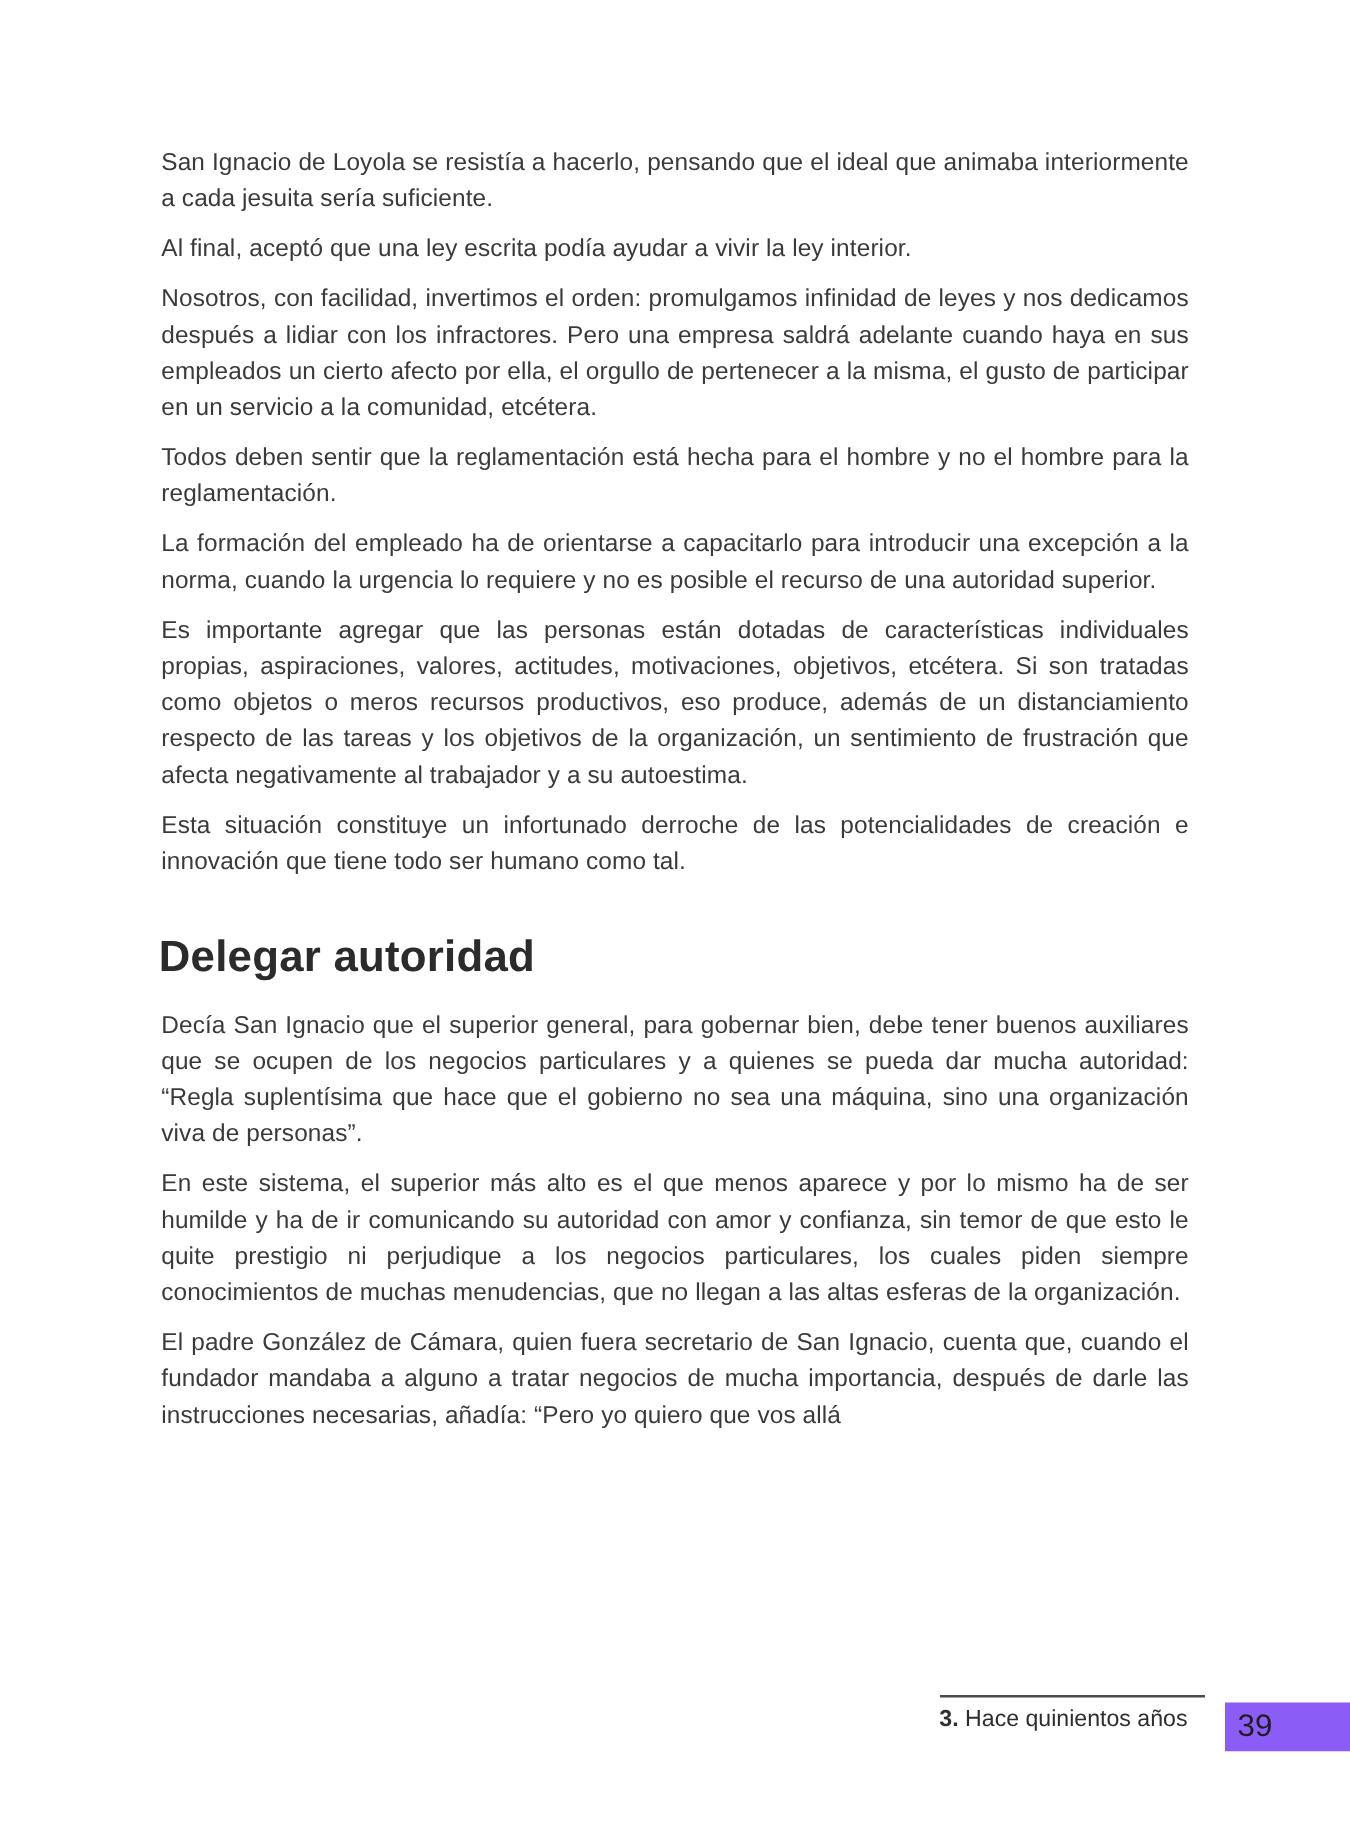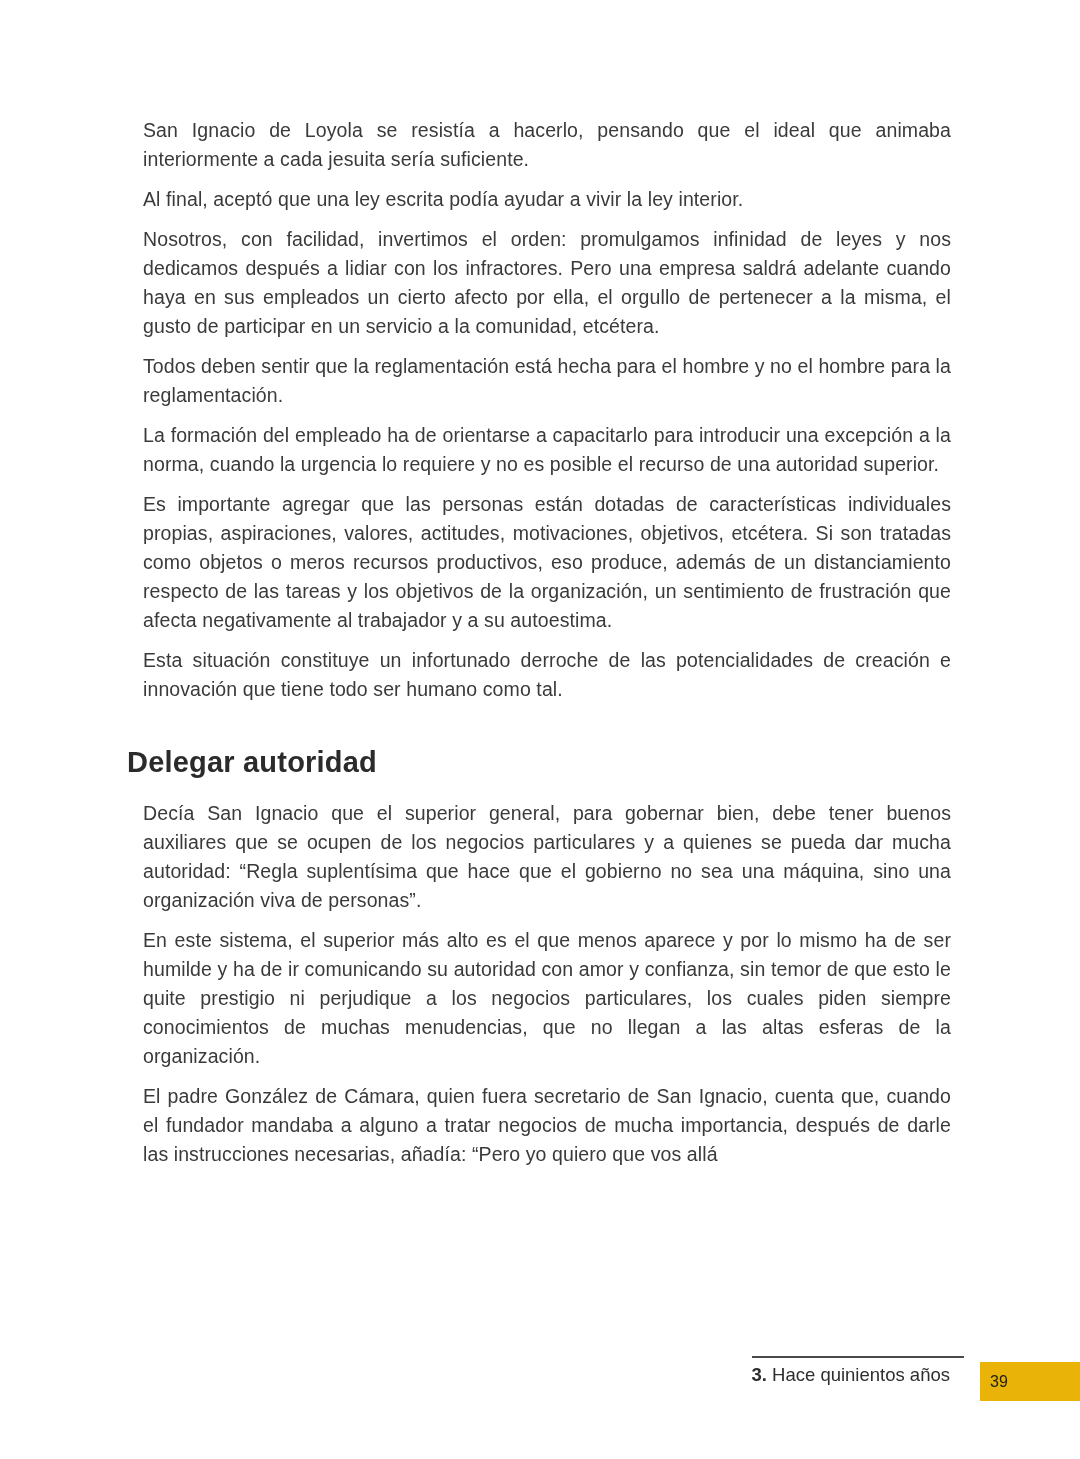--- a/index.html
+++ b/index.html
@@ -24,7 +24,7 @@
     width: 824px;
   }
   .content p {
-    margin: 0 0 11px 16px;
+    margin: 0 0 11px 2px;
     font-size: 19.5px;
     line-height: 29px;
     text-align: justify;

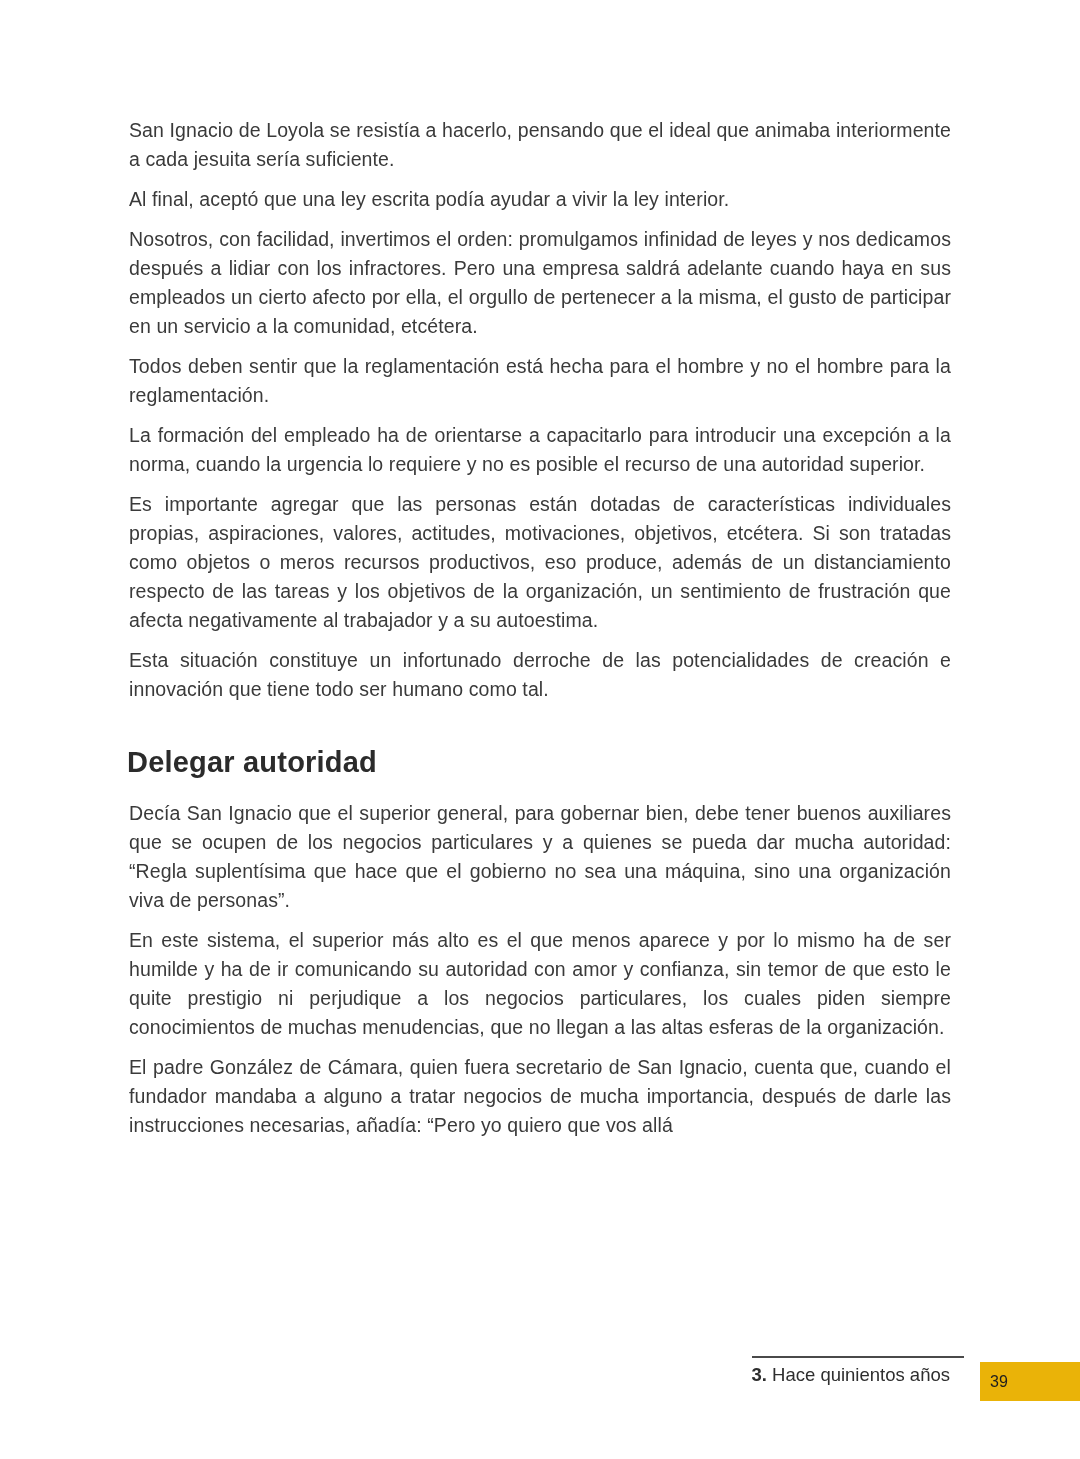--- a/index.html
+++ b/index.html
@@ -32,7 +32,7 @@
     letter-spacing: 0.1px;
   }
   h1.section-heading {
-    font-size: 29px;
+    font-size: 35px;
     font-weight: bold;
     color: #2b2b2b;
     margin: 42px 0 20px 0;

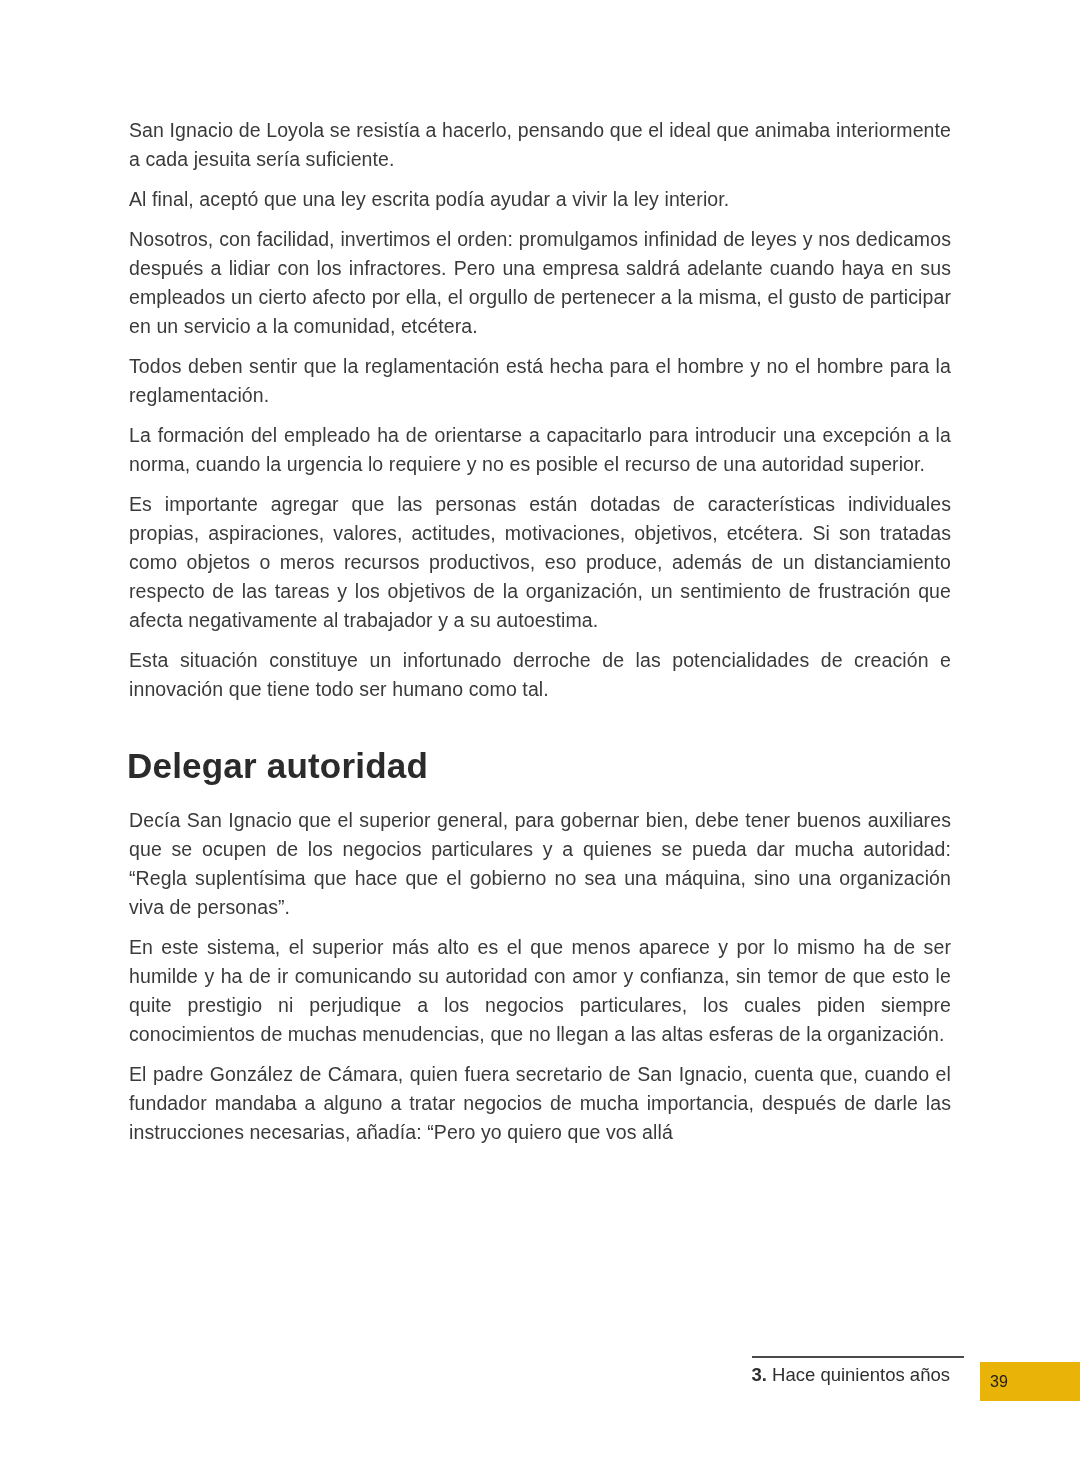--- a/index.html
+++ b/index.html
@@ -65,9 +65,9 @@
     right: 0;
     width: 100px;
     height: 39px;
-    background: #eab308;
+    background: #8b5cf6;
     color: #1e1e1e;
-    font-size: 16px;
+    font-size: 25px;
     line-height: 39px;
     padding-left: 10px;
   }

